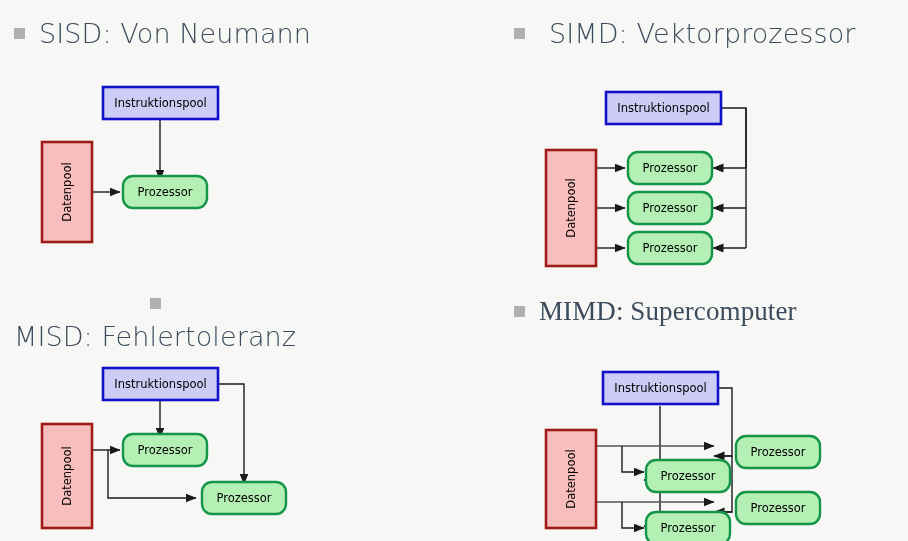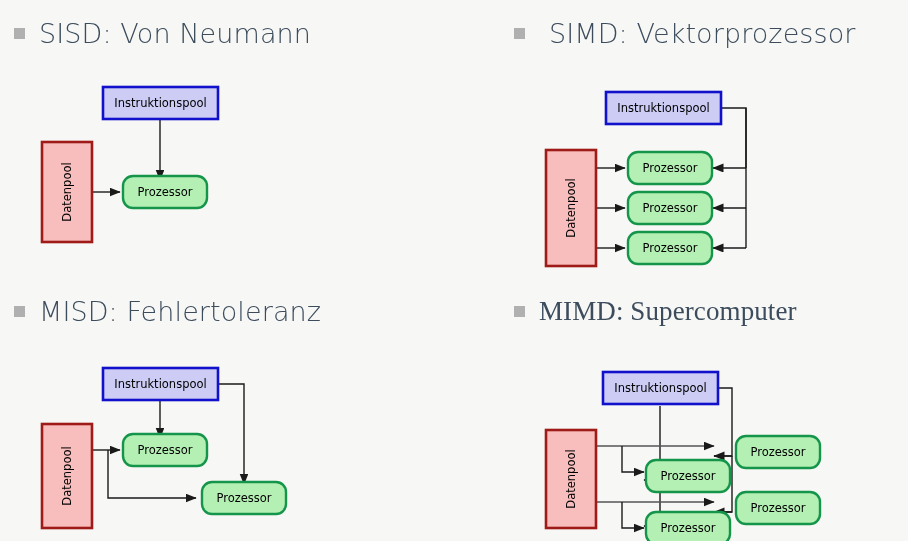--- a/index.html
+++ b/index.html
@@ -138,7 +138,7 @@
     </svg>
   </div>
 
-  <div class="heading" style="left:14px;top:298px;">
+  <div class="heading" style="left:14px;top:298px;flex-direction:column;">
     <span class="bullet"></span>
     <span class="heading-text">MISD: Fehlertoleranz</span>
   </div>

